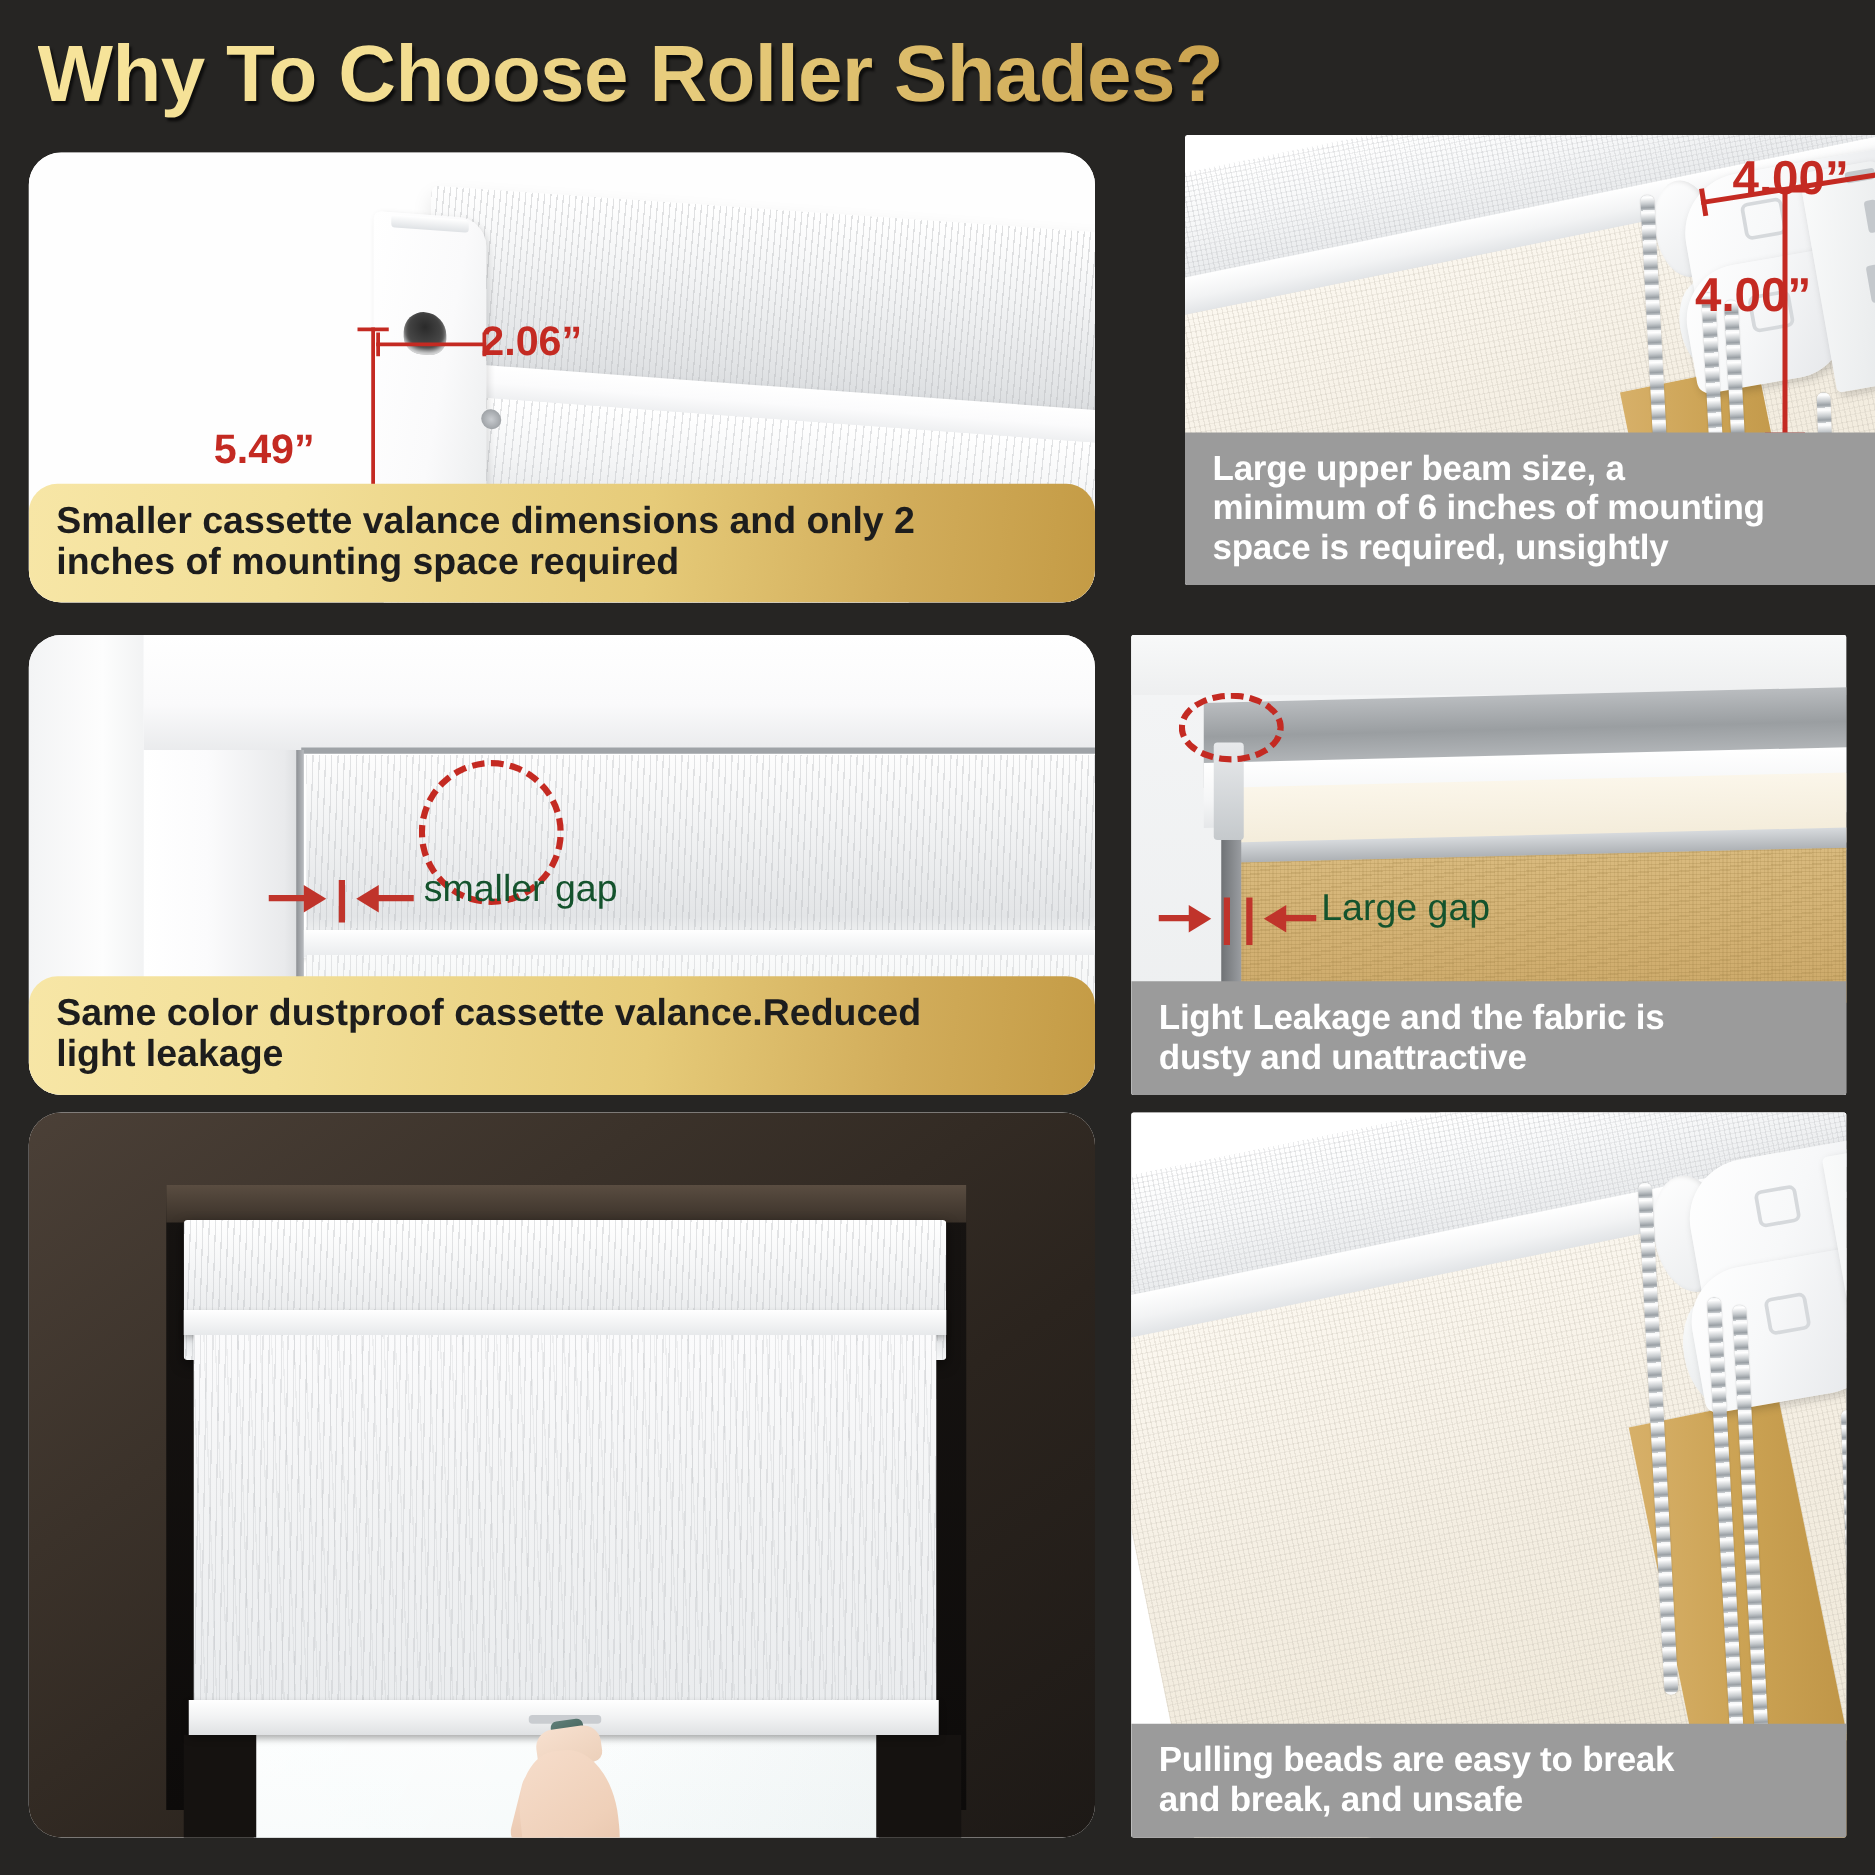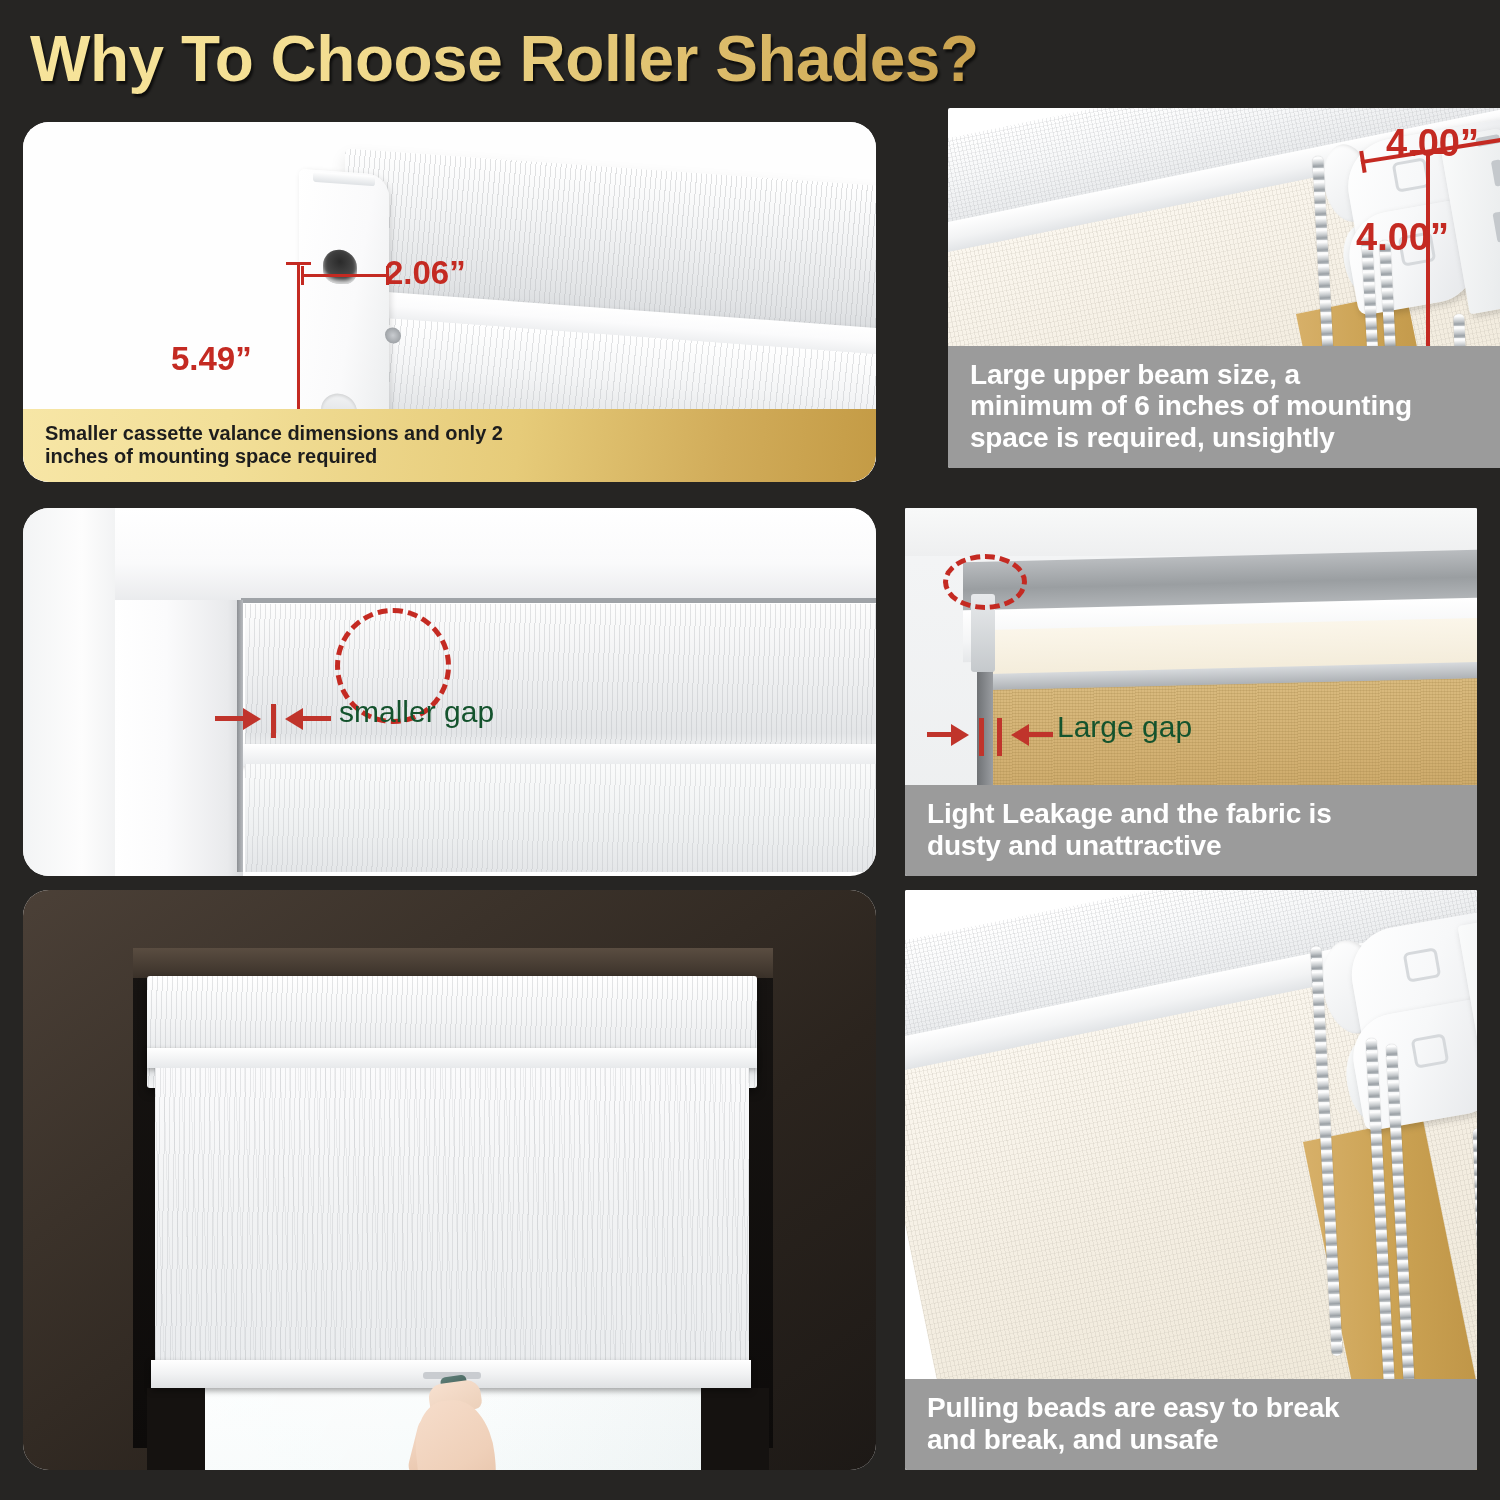--- a/index.html
+++ b/index.html
@@ -48,8 +48,8 @@
   .cap.gold{
     background:linear-gradient(96deg,#F7E6A6 0%,#F2DF98 24%,#E6CB79 58%,#D1AC5A 82%,#C49B45 100%);
     color:#1d1d1d;
-    font-size:20px;
-    border-bottom-left-radius:26px; border-bottom-right-radius:26px;
+    font-size:30px;
+    border-bottom-left-radius:26px; border-bottom-right-radius:26px;border-radius:23px;
   }
   .cap.grey{
     background:#9b9b9b; color:#fff; font-size:28px;

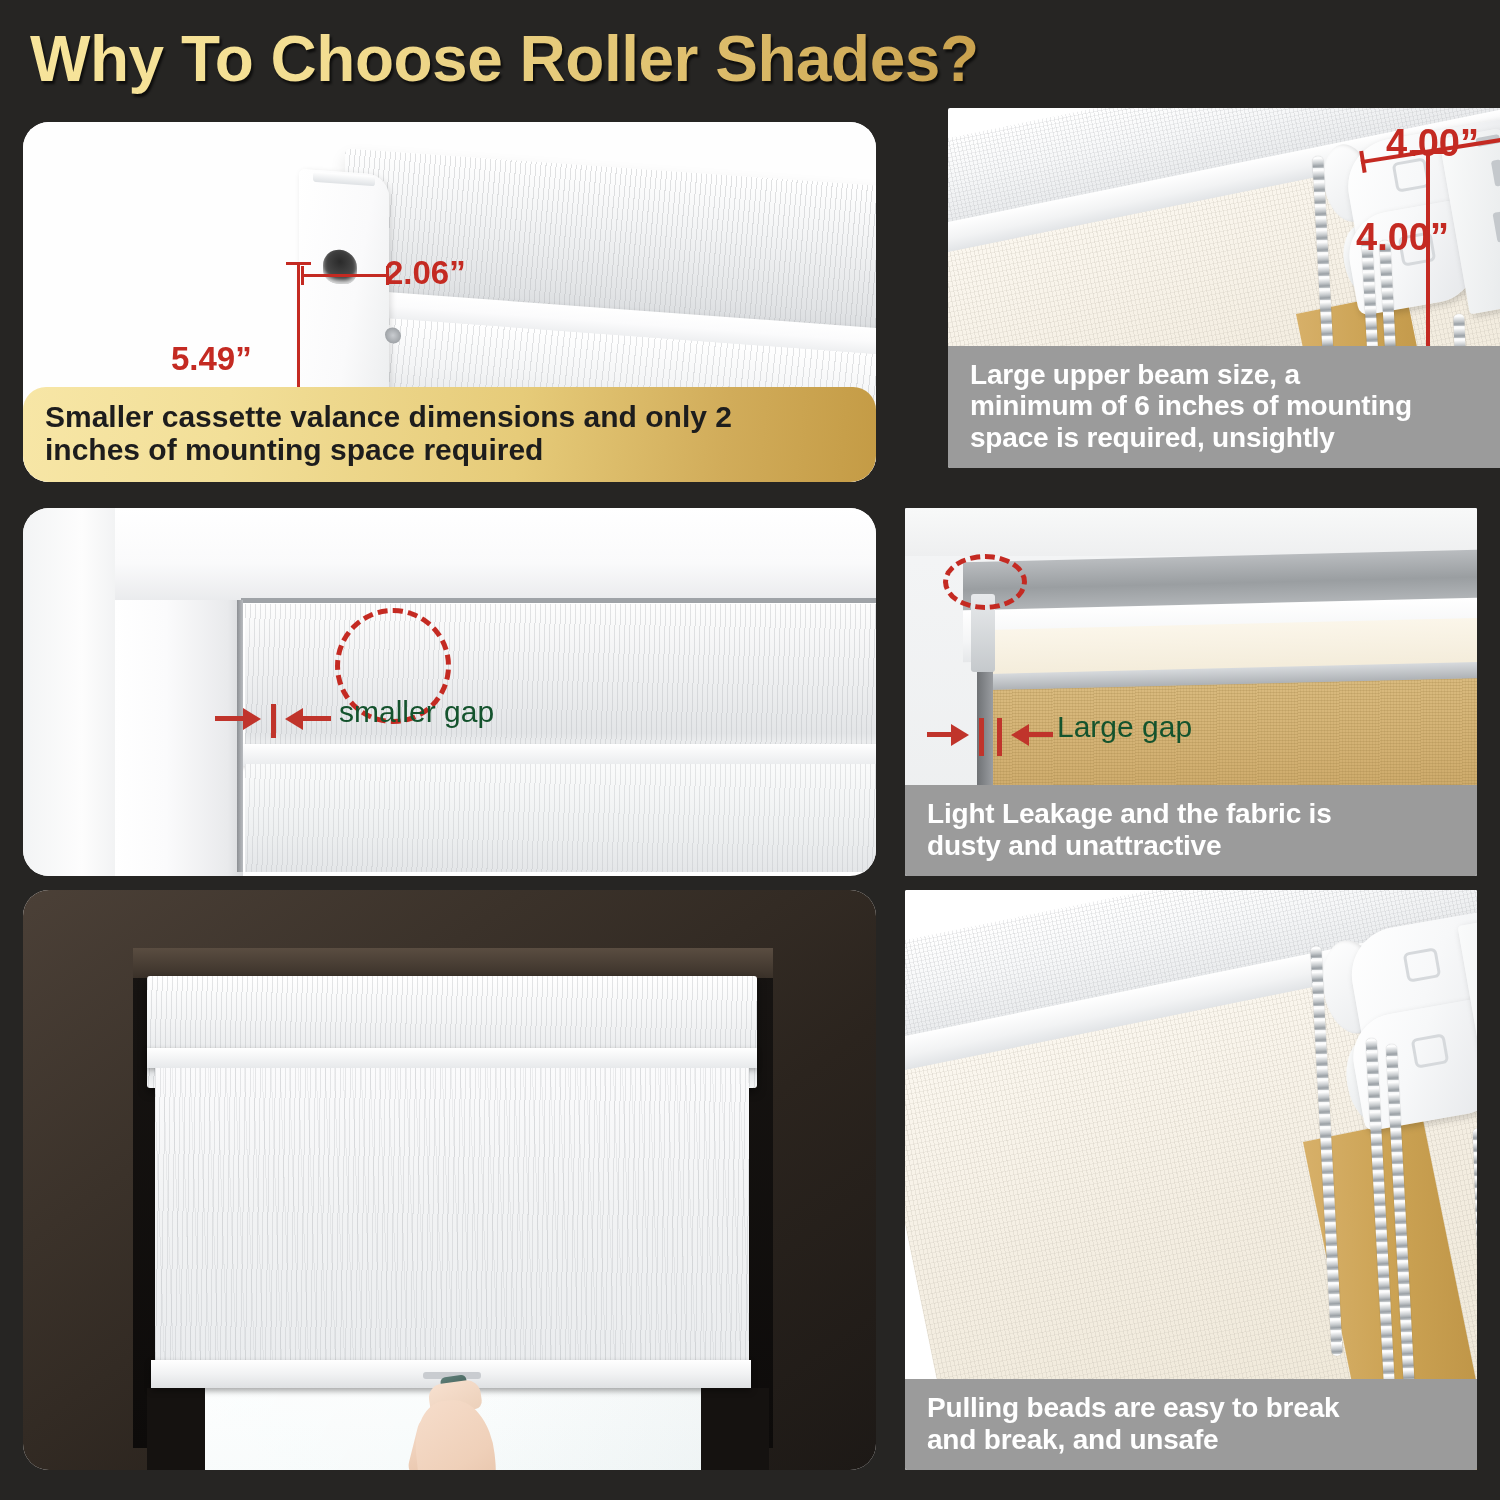--- a/index.html
+++ b/index.html
@@ -416,6 +416,10 @@
       </div>
       <div class="gap-note" style="left:316px; top:187px;">smaller gap</div>
     </div>
+    <div class="cap gold">
+      <span class="ln">Same color dustproof cassette valance.Reduced</span>
+      <span class="ln">light leakage</span>
+    </div>
   </div>
 
   <div class="panel right p4">

